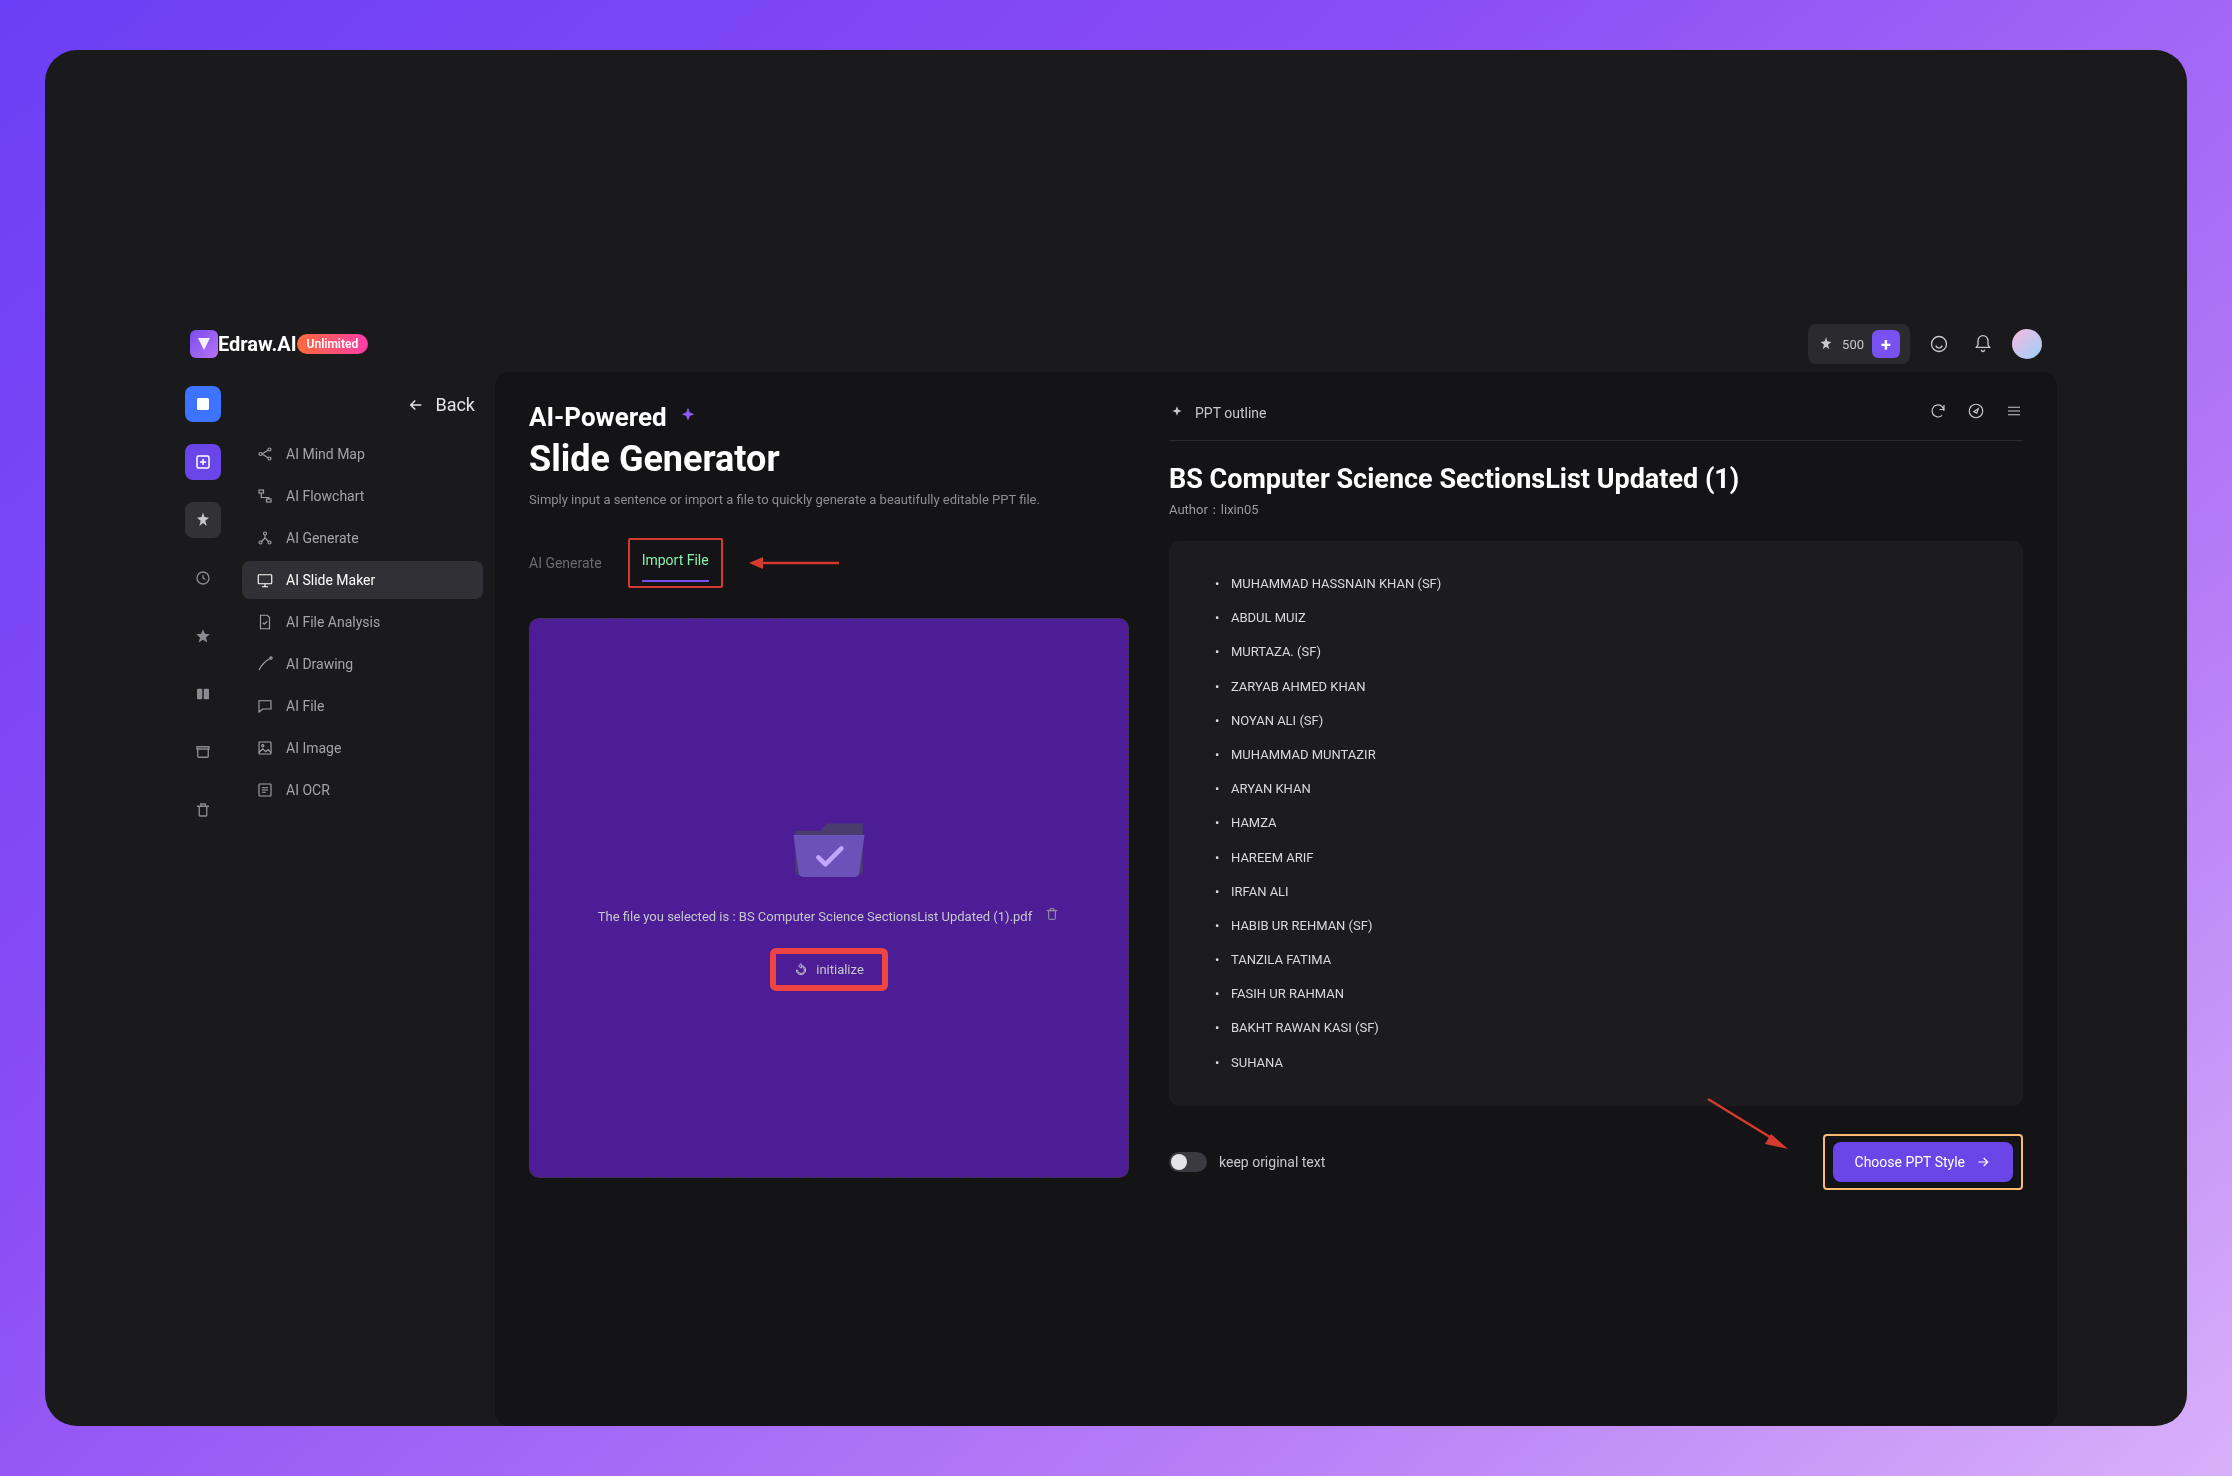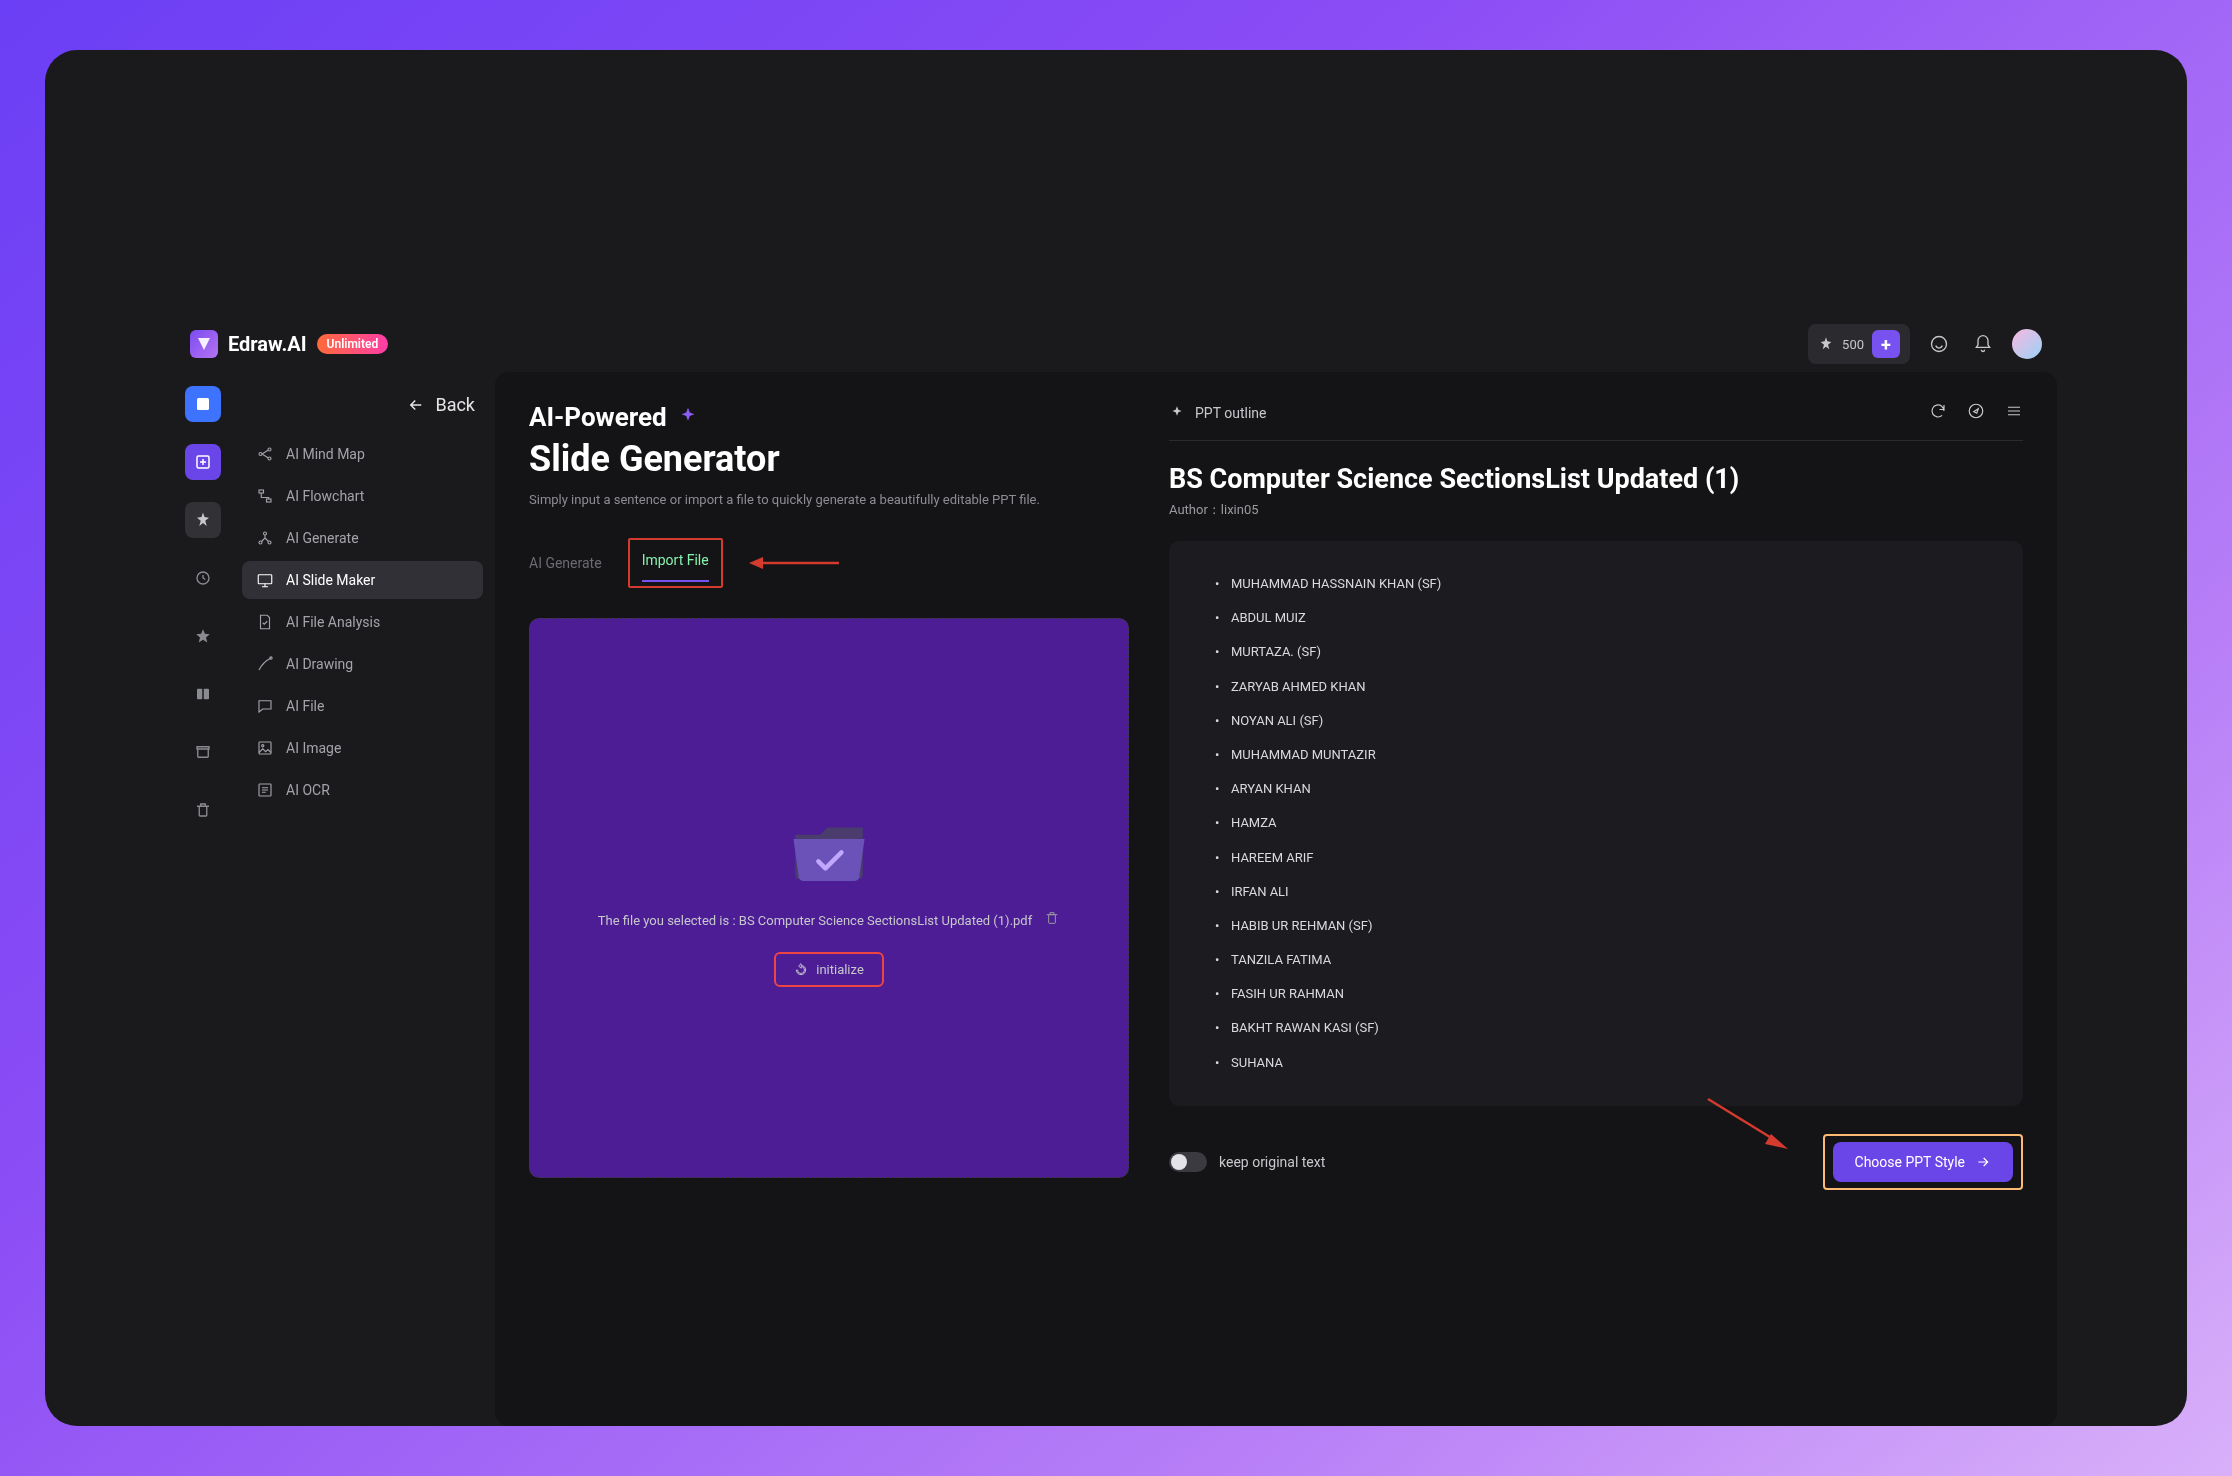--- a/index.html
+++ b/index.html
@@ -8,7 +8,7 @@
 
 
 .topbar { position: absolute; top: 268px; left: 145px; right: 145px; height: 52px; display: flex; align-items: center; justify-content: space-between; }
-.brand { display: flex; align-items: center; gap: 10px; }
+.brand { display: flex; align-items: center; }
 .brand-logo { width: 28px; height: 28px; background: linear-gradient(135deg,#7b4cf0,#b573f3); border-radius: 6px; display:flex; align-items:center; justify-content:center; }
 .brand-logo svg { width:18px; height:18px; }
 .brand-name { color:#fff; font-weight:700; font-size:20px; }

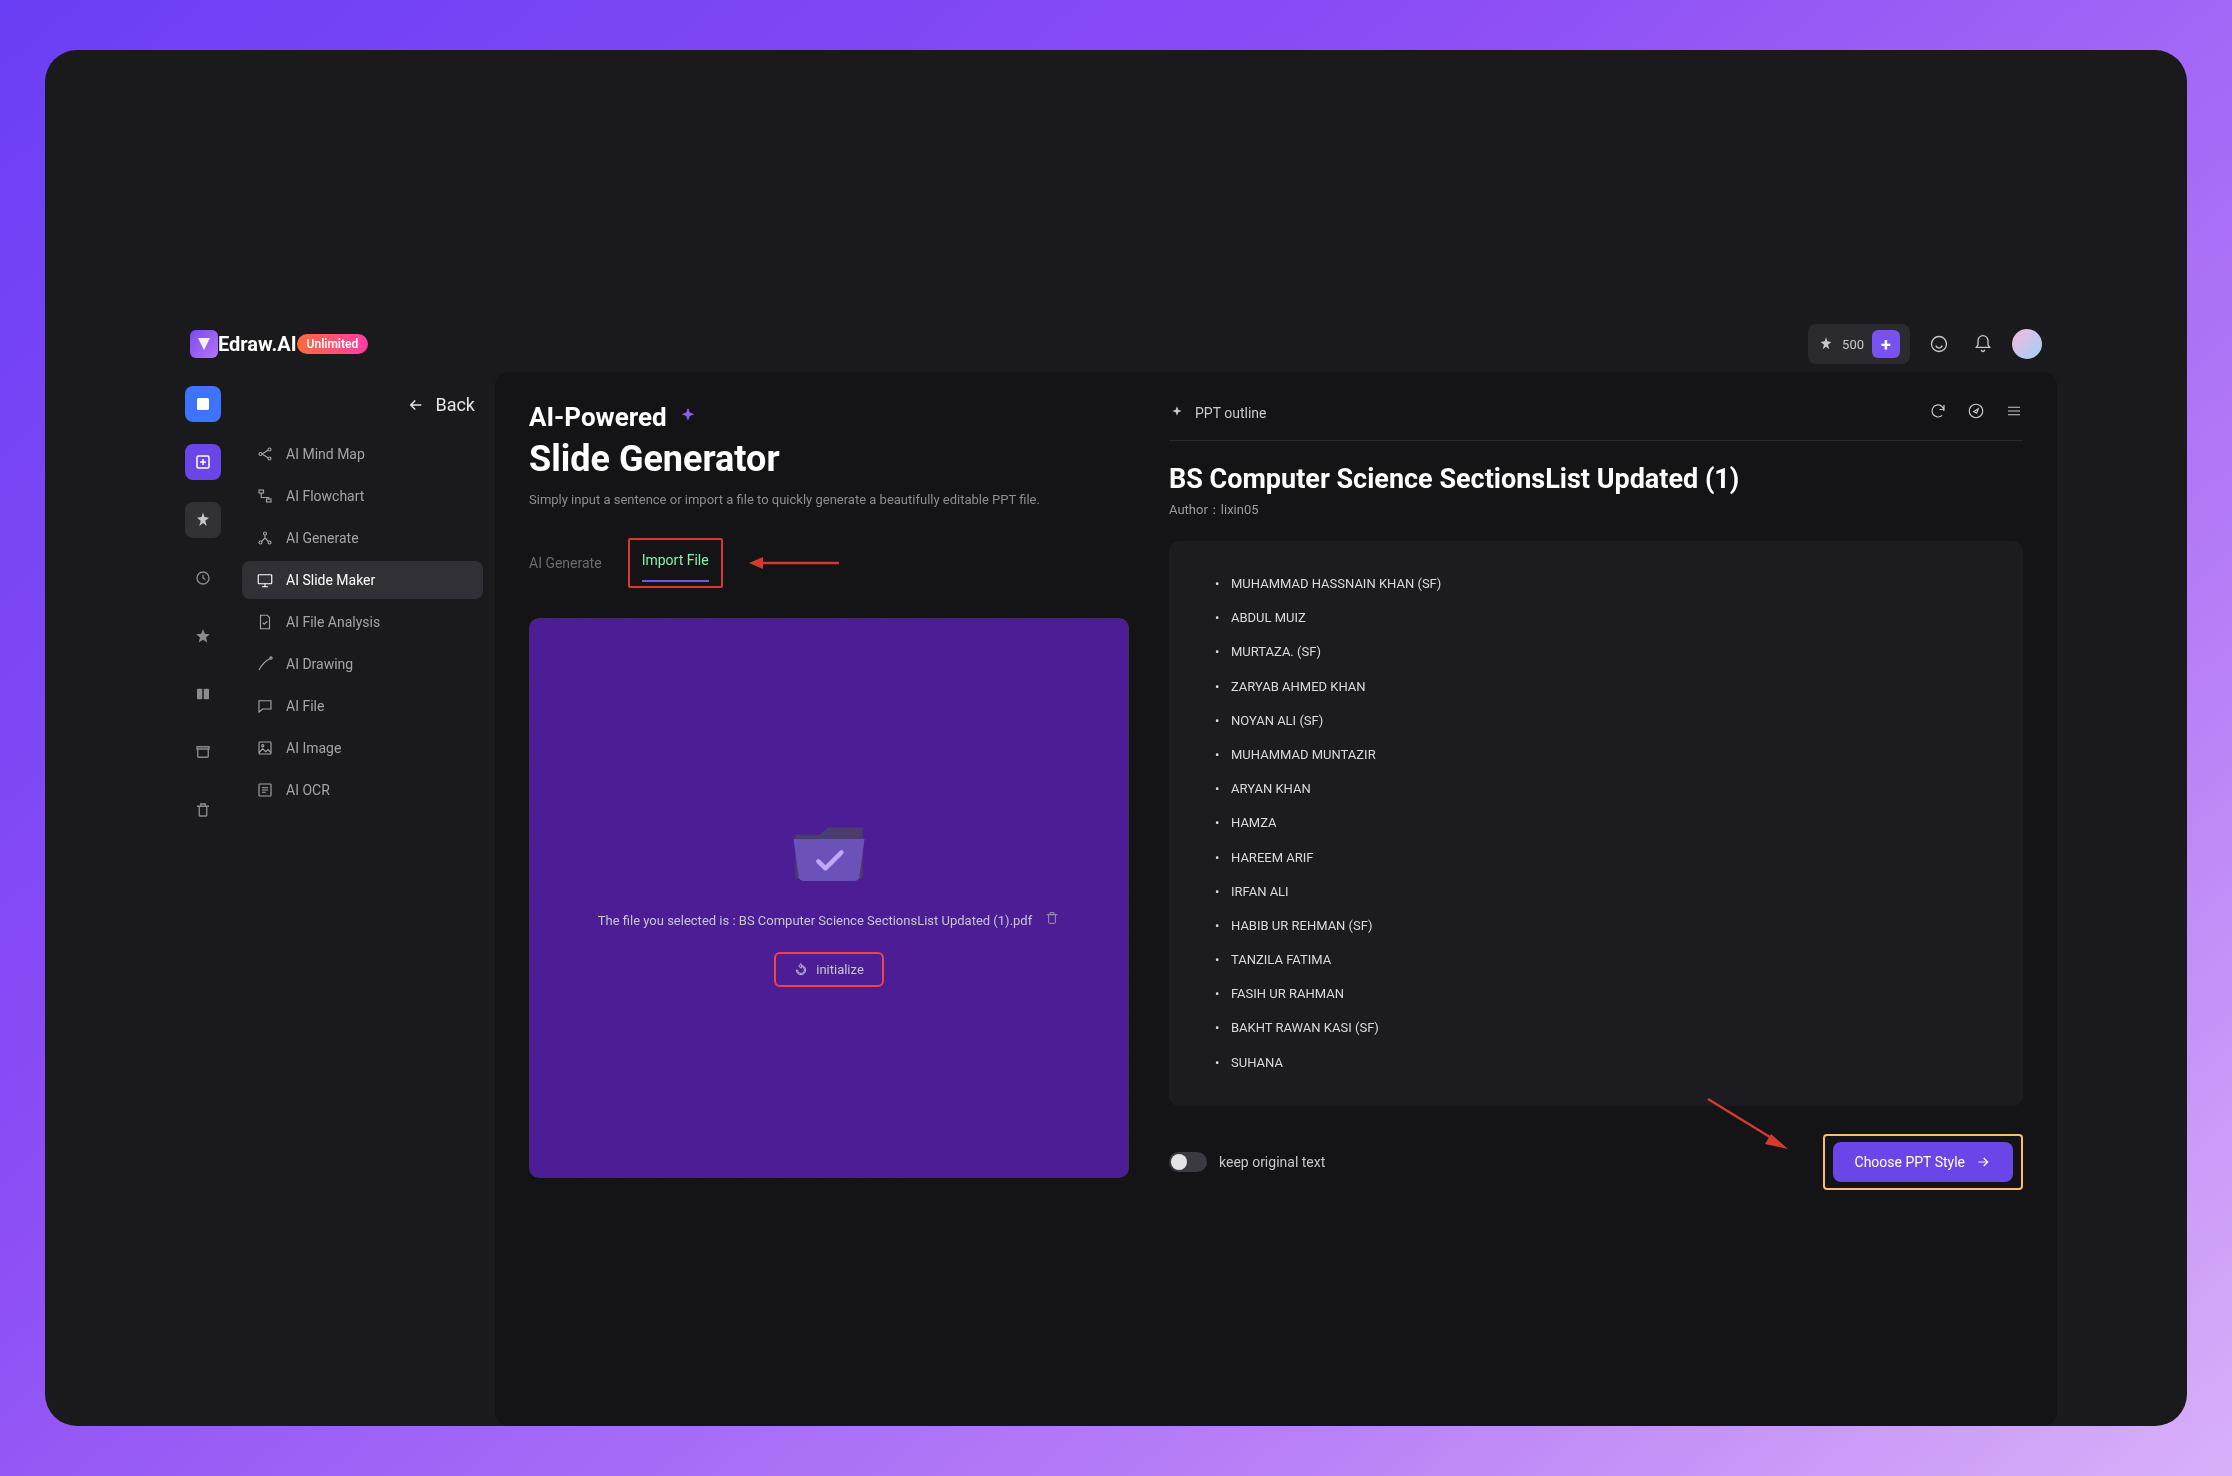--- a/index.html
+++ b/index.html
@@ -62,7 +62,7 @@
 .file-row { display:flex; align-items:center; gap:12px; }
 .file-text { color:#c7c7cc; font-size:13px; }
 .trash-icon svg { width:16px; height:16px; stroke:#9a9aa0; fill:none; stroke-width:1.5; }
-.init-btn { border:2px solid #ef4444; border-radius:6px; padding:8px 18px; color:#c7c7cc; font-size:13px; display:flex; align-items:center; gap:8px; background:transparent; }
+.init-btn { border:6px solid #ef4444; border-radius:6px; padding:8px 18px; color:#c7c7cc; font-size:13px; display:flex; align-items:center; gap:8px; background:transparent; }
 .init-btn svg { width:14px; height:14px; stroke:#c7c7cc; fill:none; stroke-width:1.6; }
 
 

